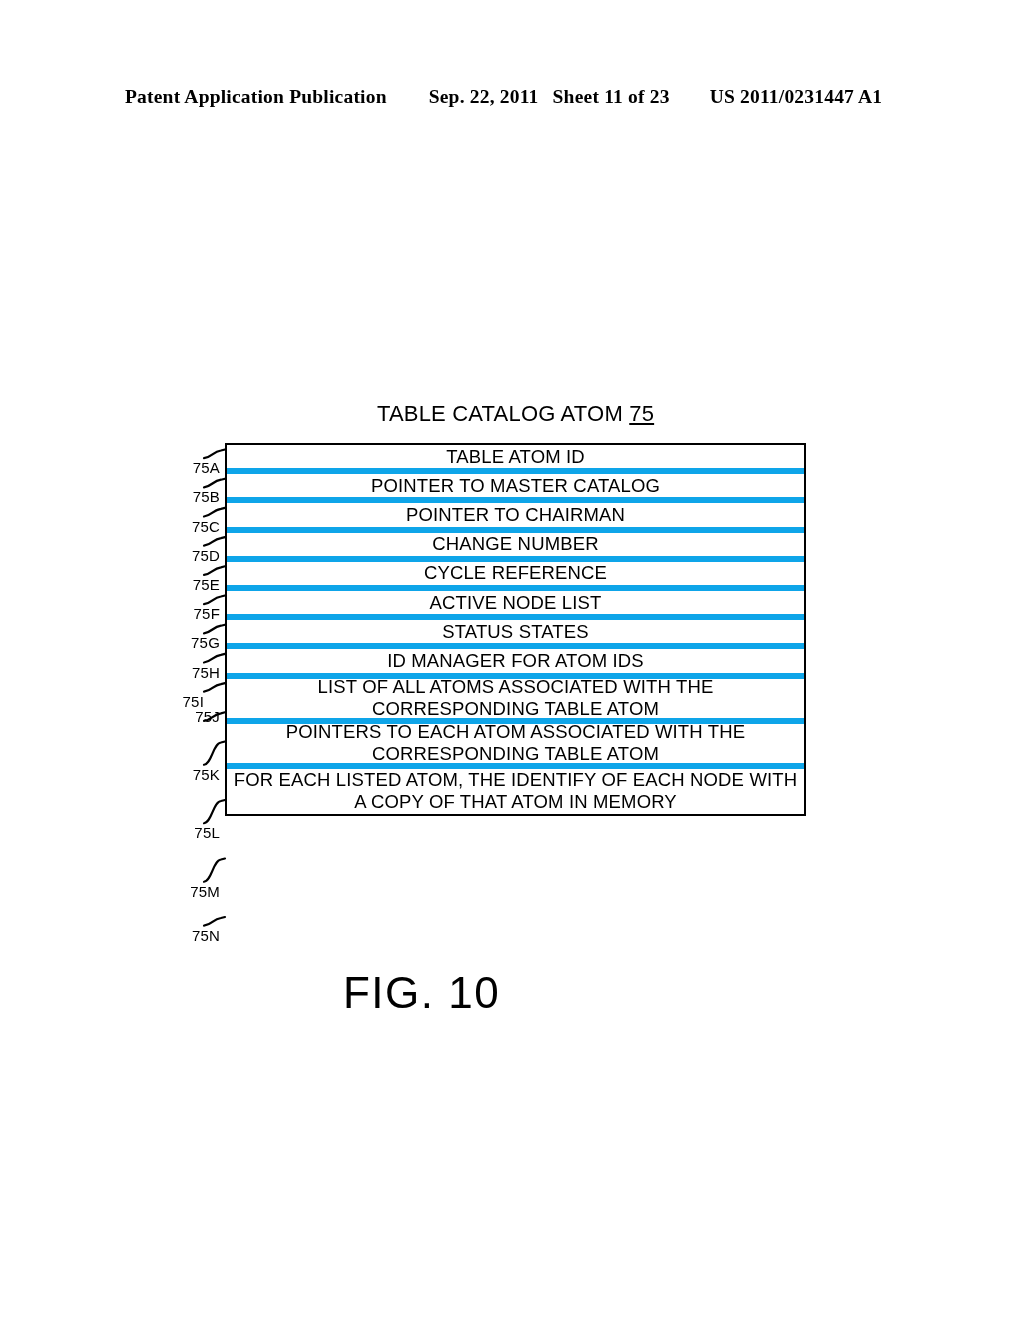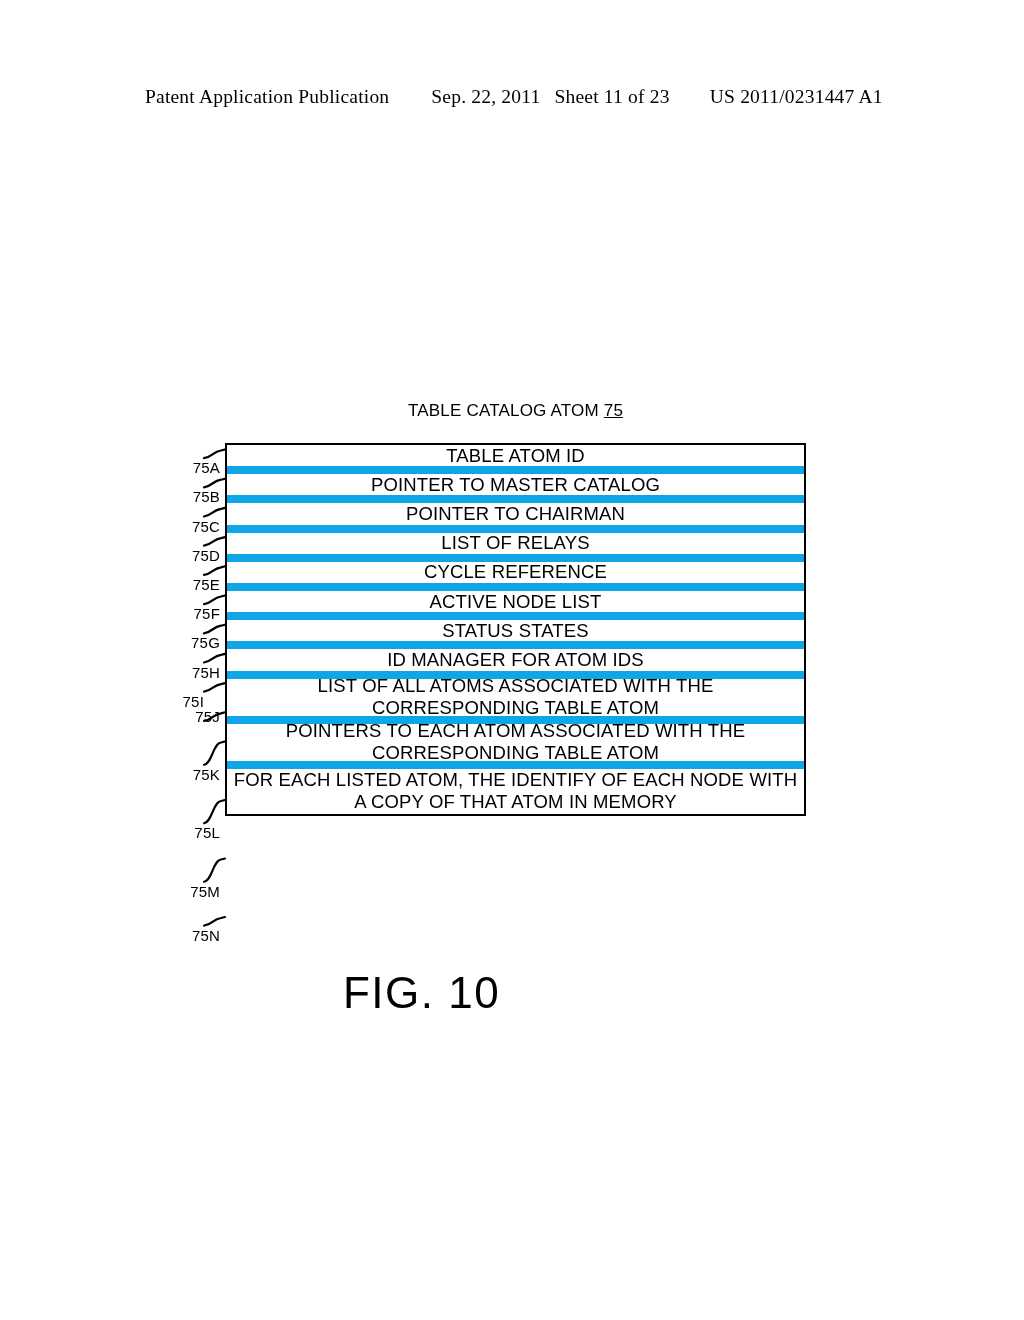--- a/index.html
+++ b/index.html
@@ -25,13 +25,12 @@
     width: 774px;
     height: 28px;
     font-family: "Liberation Serif", serif;
-    font-weight: normal;
+    font-weight: bold;
     font-size: 19.5px;
     letter-spacing: 0.2px;
     white-space: nowrap;
     display: flex;
     align-items: baseline;
-    margin-left: 20px;
   }
   .hdr-pub   { }
   .hdr-date  { margin-left: 42px; }

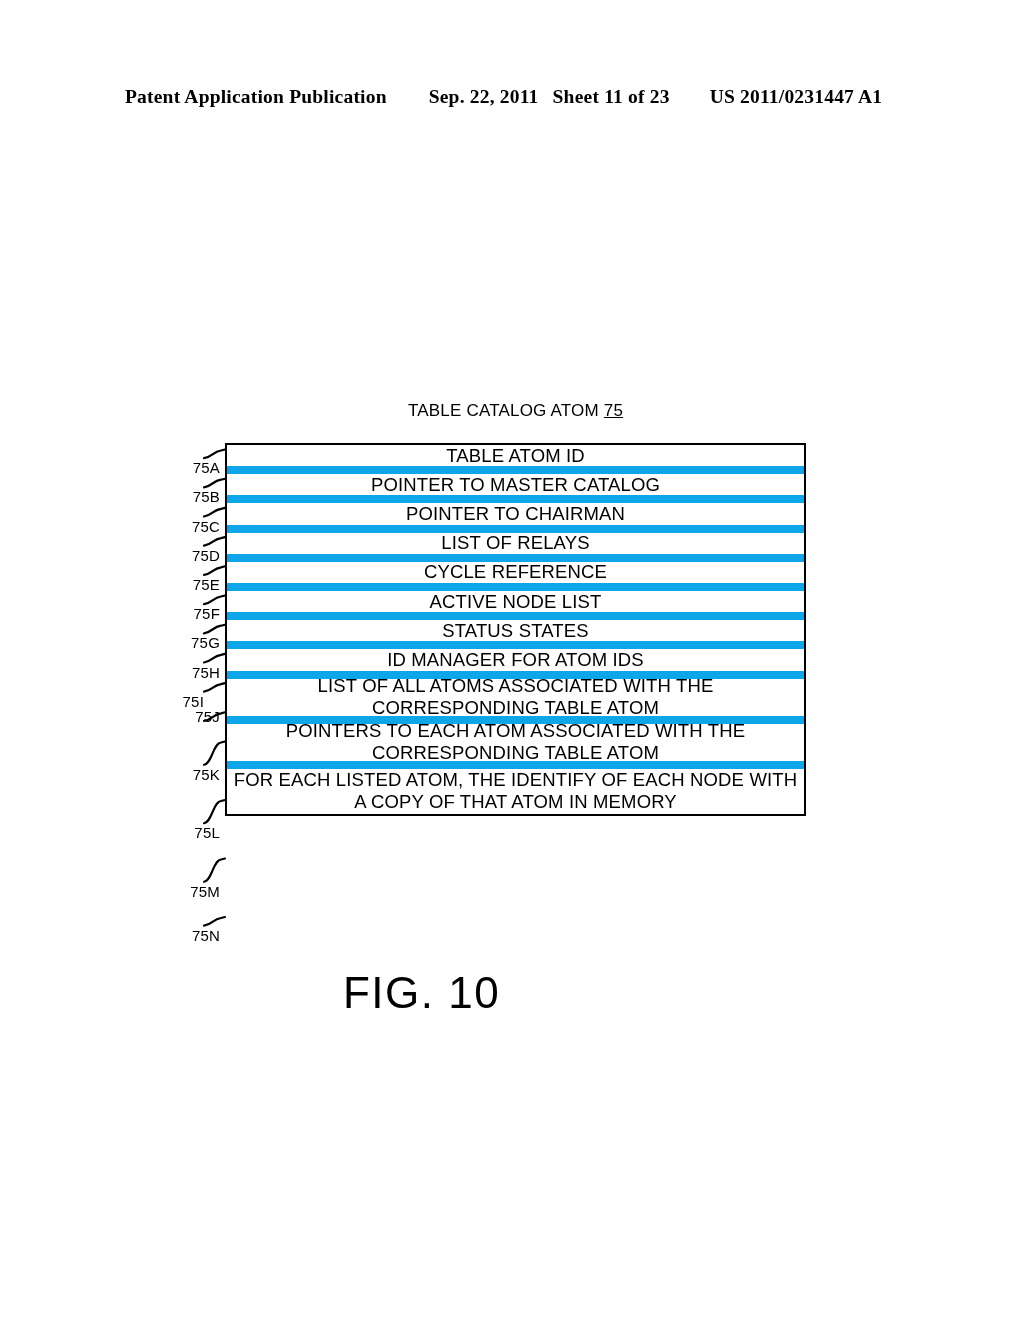--- a/index.html
+++ b/index.html
@@ -44,7 +44,7 @@
     left: 225px;
     width: 581px;
     text-align: center;
-    font-size: 17px;
+    font-size: 22px;
     letter-spacing: 0.2px;
     white-space: nowrap;
   }

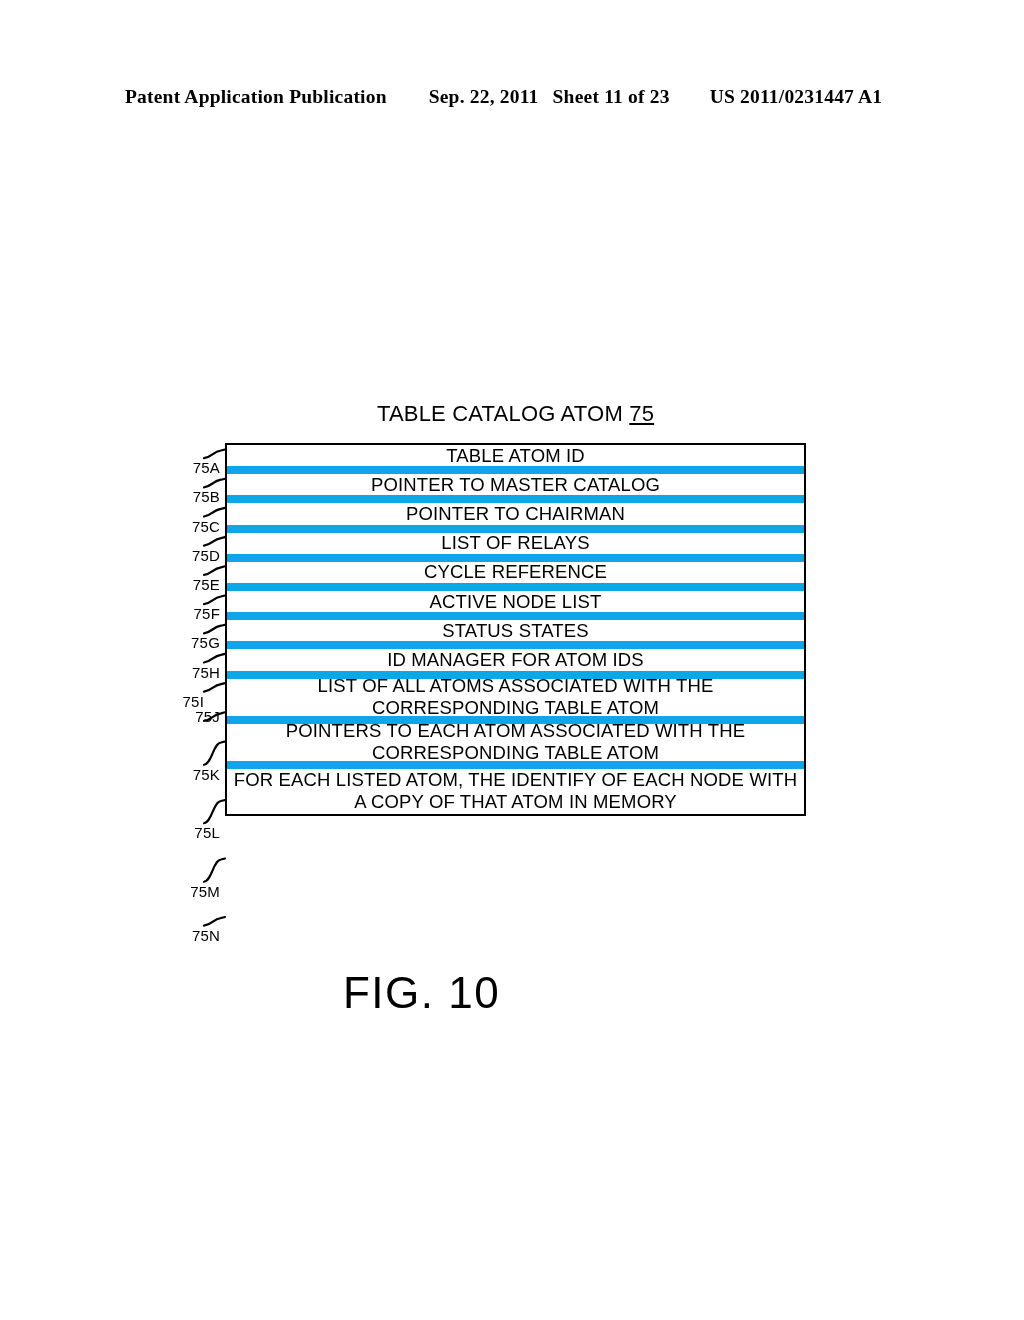--- a/index.html
+++ b/index.html
@@ -74,7 +74,7 @@
   }
   .atom-row {
     box-sizing: border-box;
-    border-bottom: 8px solid #0ea5e9;
+    border-bottom: 6px solid #0ea5e9;
     display: flex;
     align-items: center;
     justify-content: center;

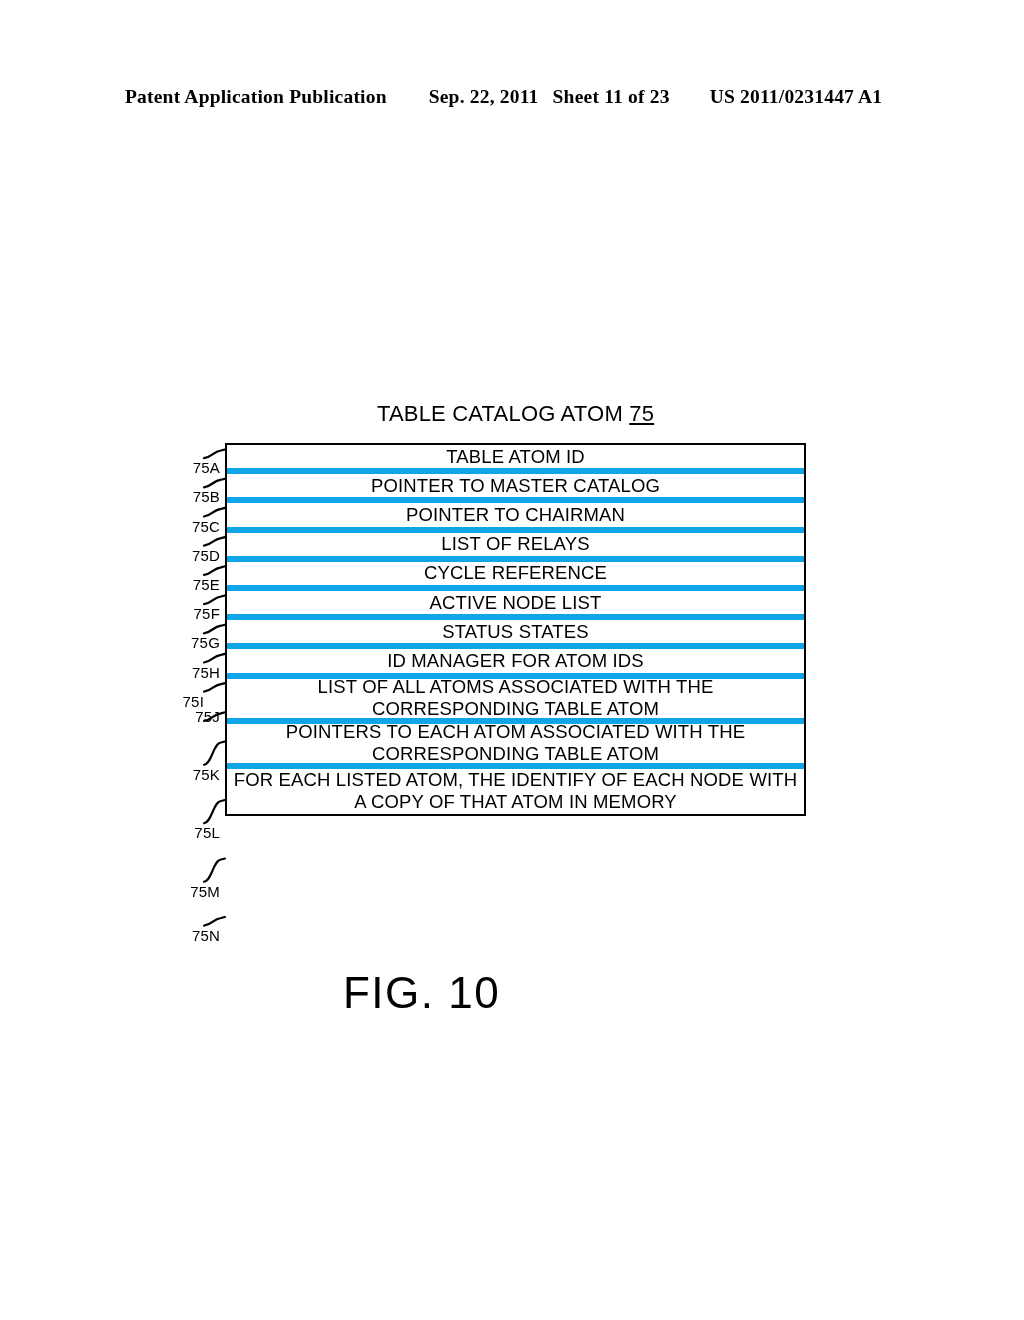--- a/index.html
+++ b/index.html
@@ -146,6 +146,9 @@
       </div>
       <div class="atom-row h1">
         <span>POINTER TO CHAIRMAN</span>
+      </div>
+      <div class="atom-row h1">
+        <span>CHANGE NUMBER</span>
       </div>
       <div class="atom-row h1">
         <span>LIST OF RELAYS</span>

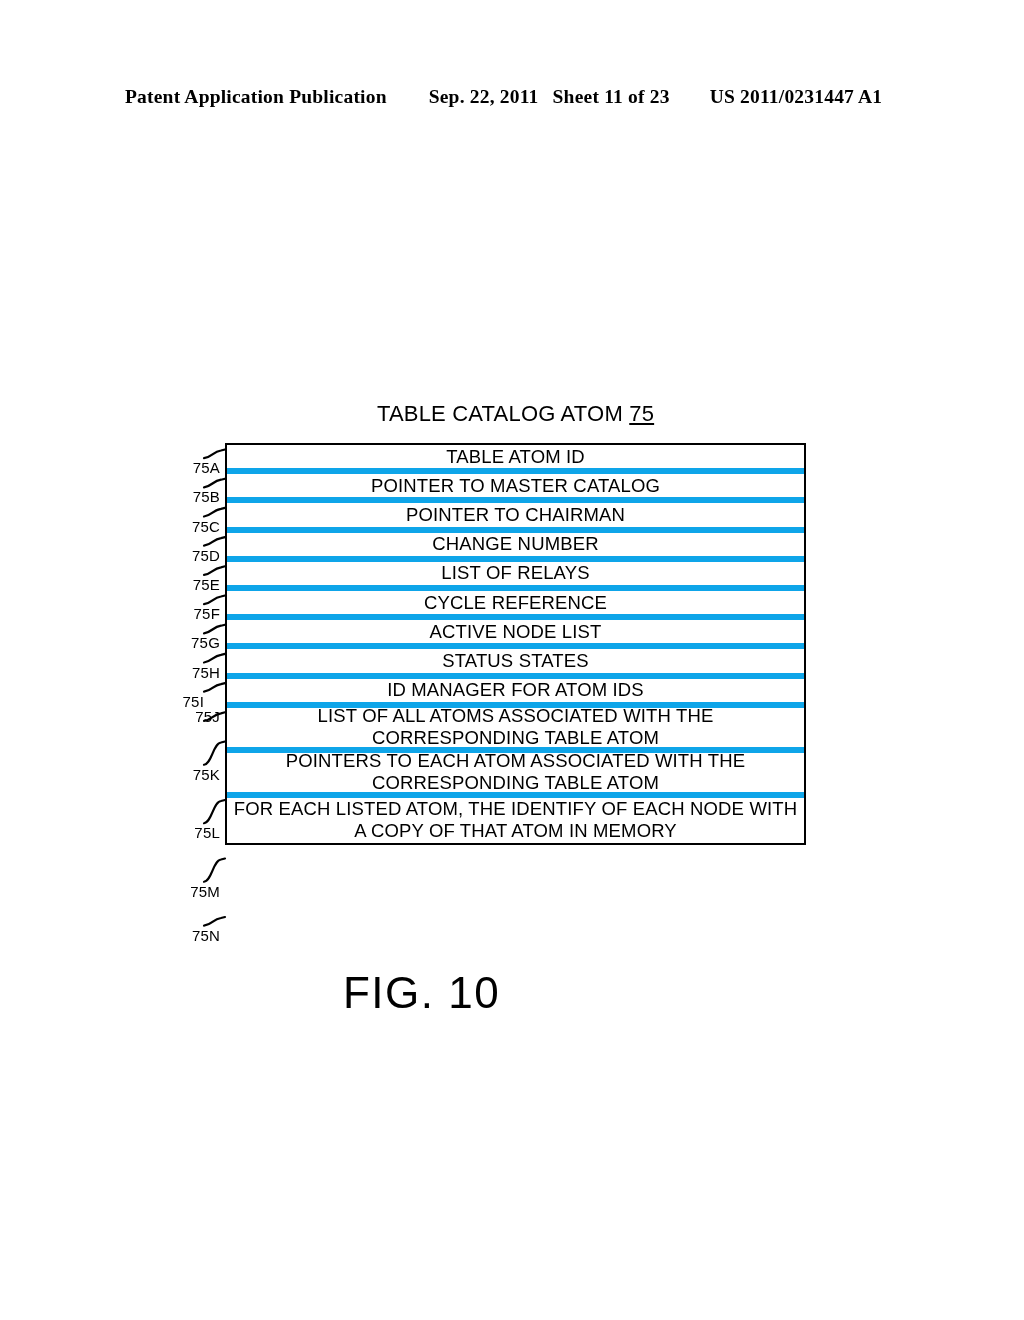--- a/index.html
+++ b/index.html
@@ -149,9 +149,6 @@
       </div>
       <div class="atom-row h1">
         <span>CHANGE NUMBER</span>
-      </div>
-      <div class="atom-row h1">
-        <span>LIST OF RELAYS</span>
       </div>
       <div class="atom-row h1">
         <span>CYCLE REFERENCE</span>

